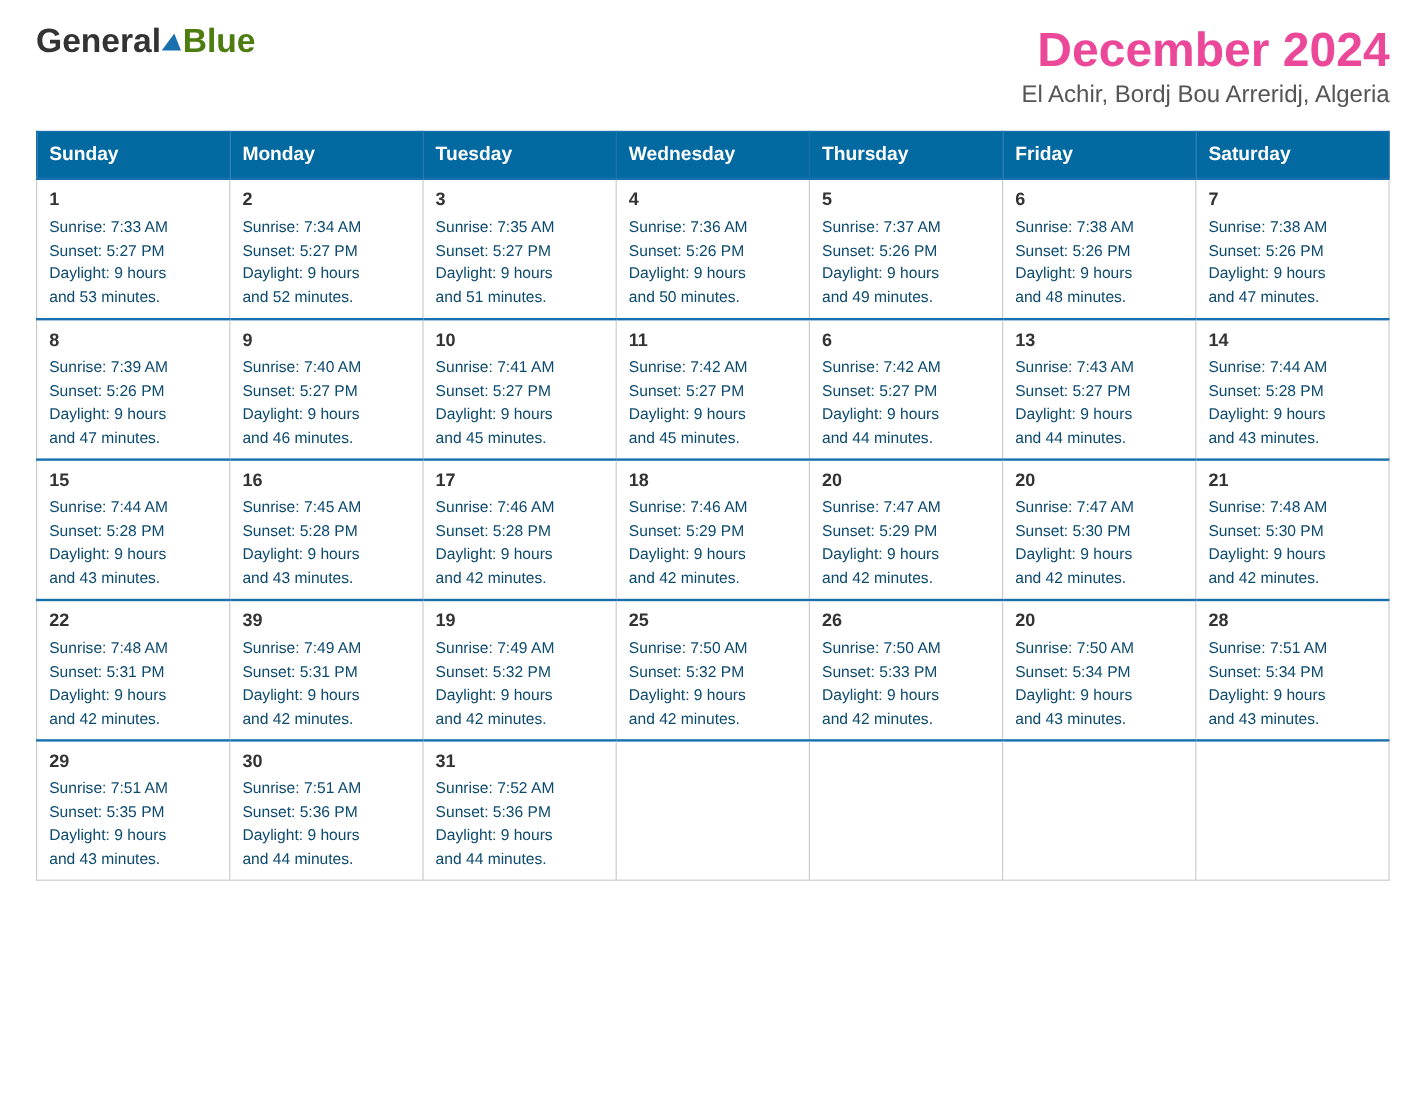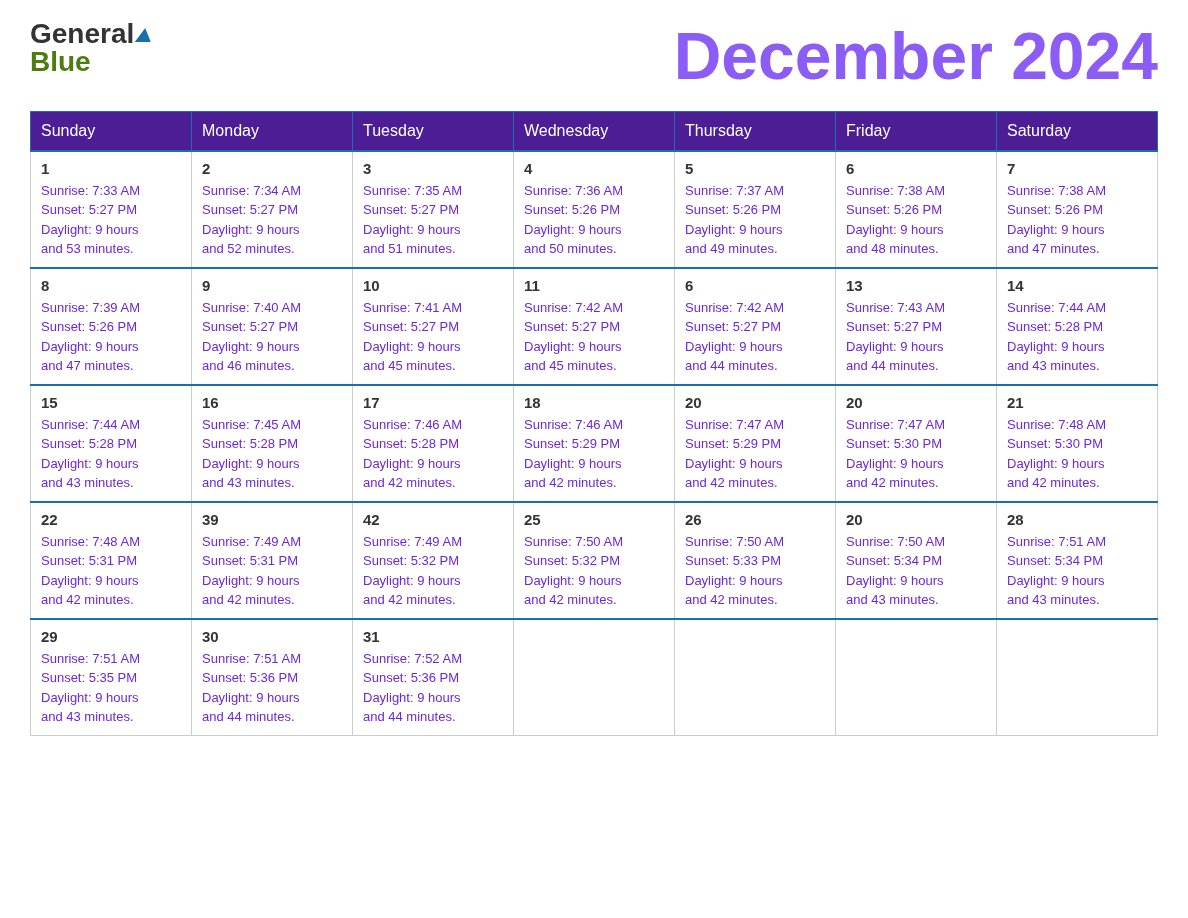--- a/index.html
+++ b/index.html
@@ -18,7 +18,6 @@
     }
     .logo {
       display: flex;
-      flex-direction: column;
       align-items: flex-start;
     }
     .logo-general {

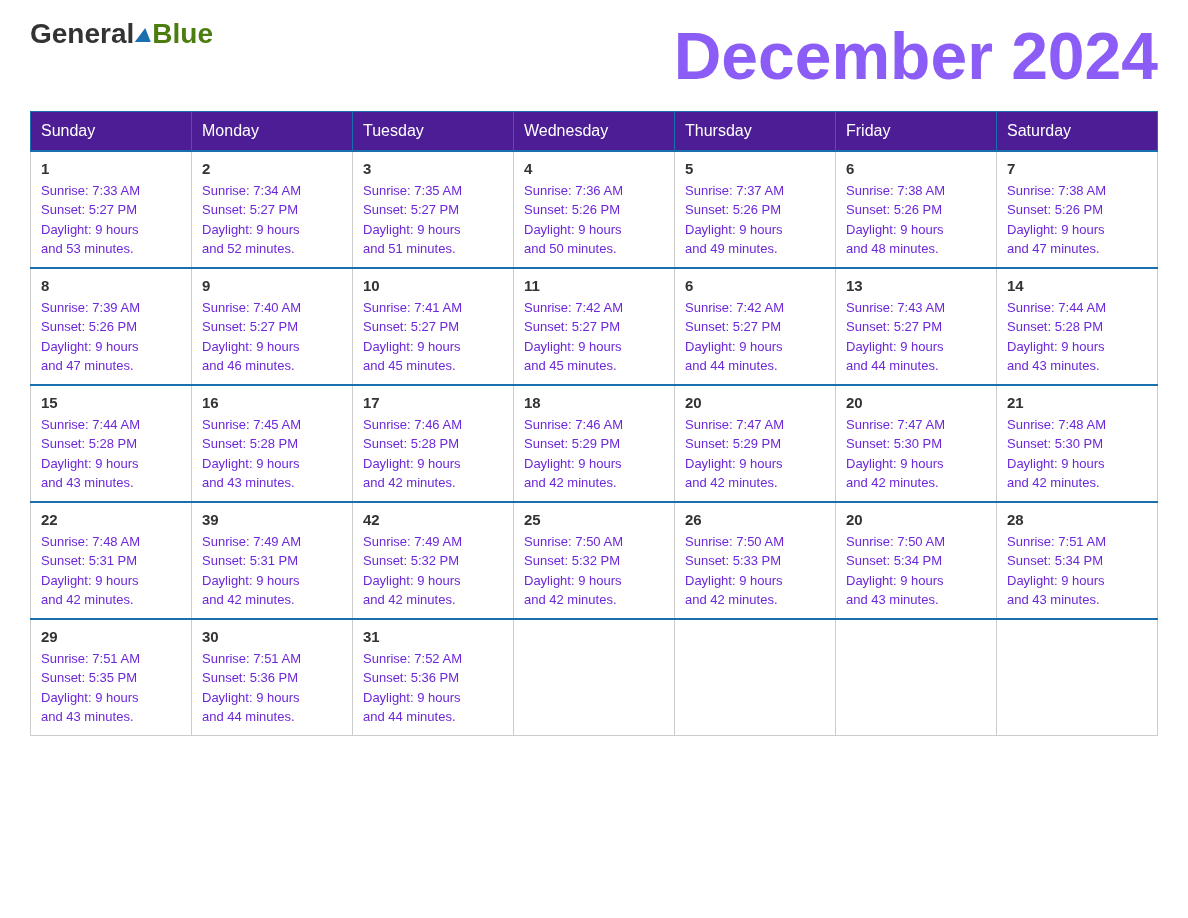--- a/index.html
+++ b/index.html
@@ -38,9 +38,9 @@
       text-align: right;
     }
     .month-title {
-      font-size: 66px;
+      font-size: 40px;
       font-weight: bold;
-      color: #8b5cf6;
+      color: #ec4899;
       line-height: 1.1;
     }
     .location {

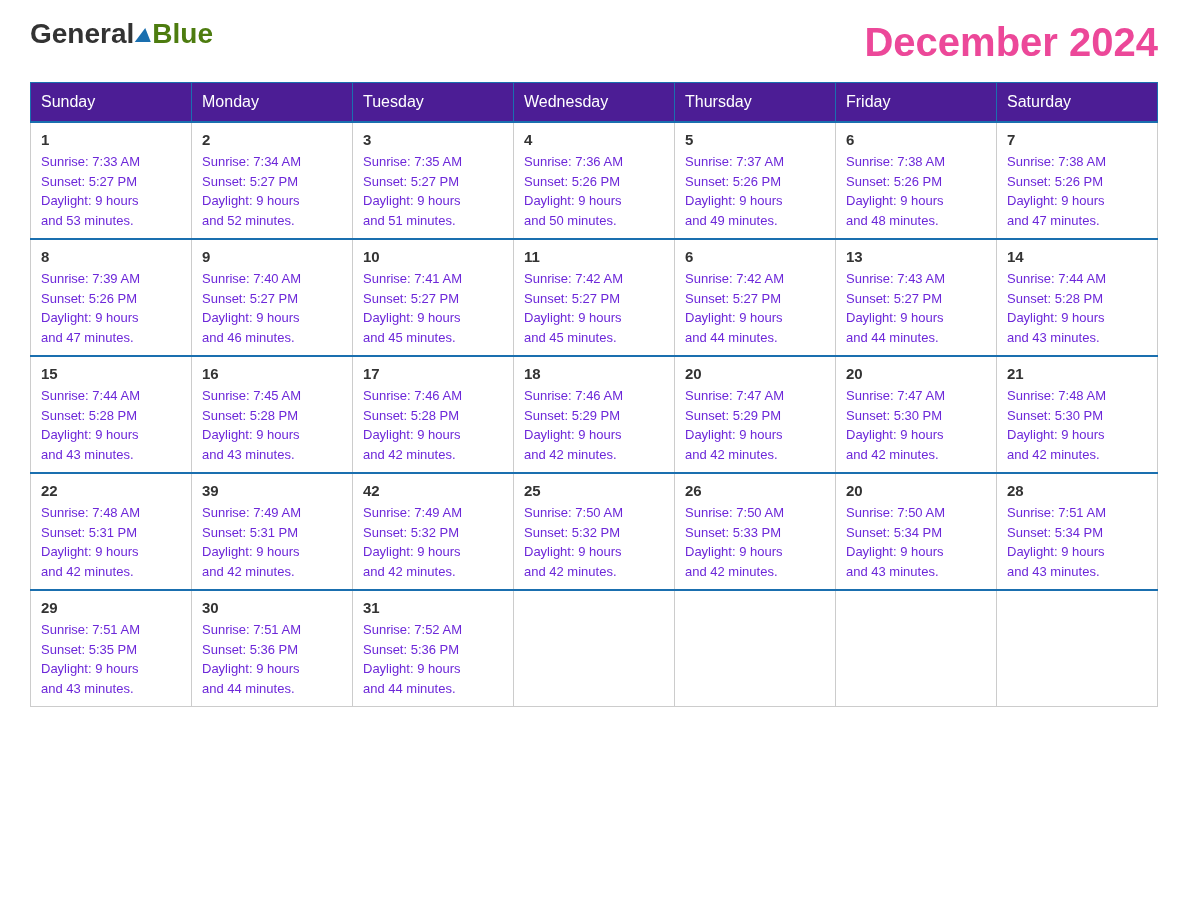--- a/index.html
+++ b/index.html
@@ -105,6 +105,7 @@
   </div>
   <div class="title-section">
     <div class="month-title">December 2024</div>
+    <div class="location">El Achir, Bordj Bou Arreridj, Algeria</div>
   </div>
 </div>
 

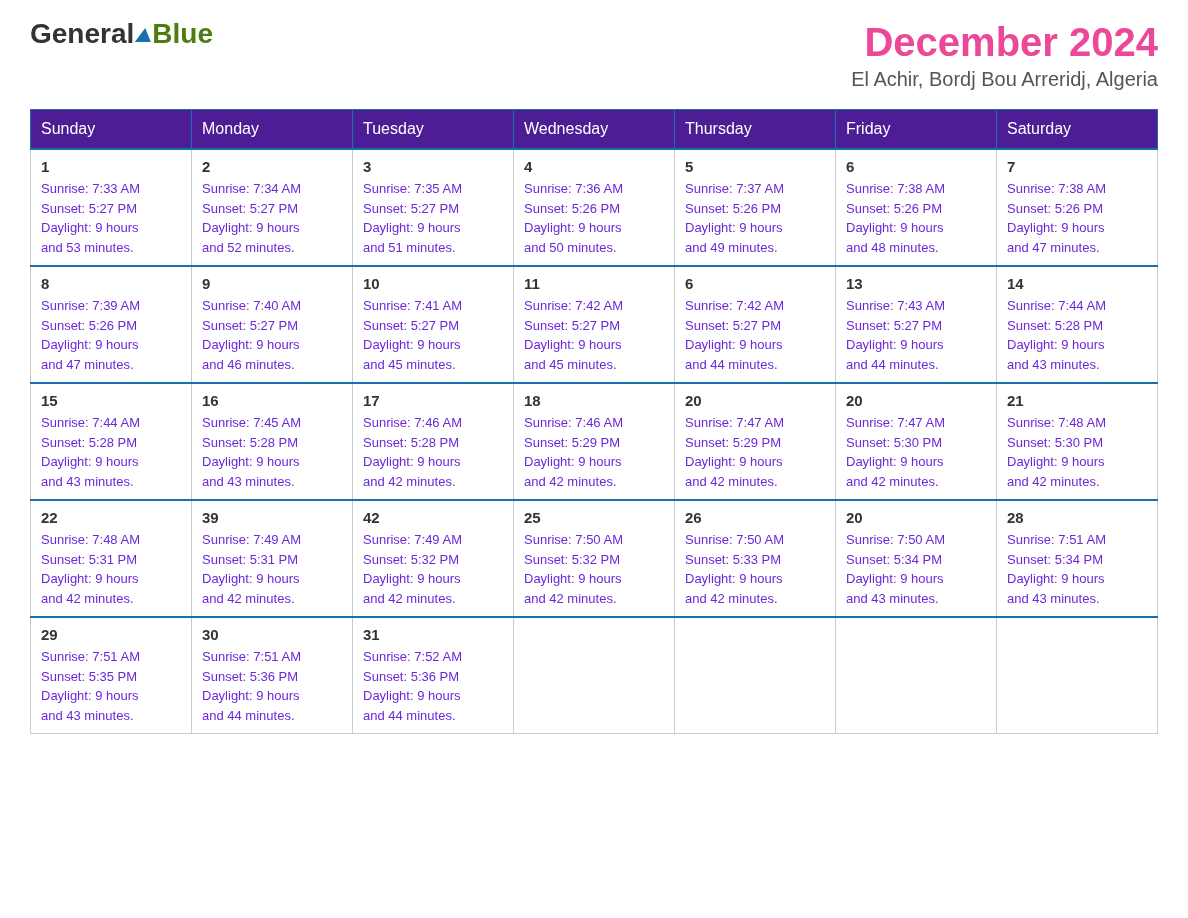--- a/index.html
+++ b/index.html
@@ -54,10 +54,10 @@
       border: 1px solid #999;
     }
     .calendar th {
-      background-color: #4c1d95;
+      background-color: #0369a1;
       color: #fff;
       font-size: 16px;
-      font-weight: normal;
+      font-weight: bold;
       padding: 10px 10px;
       text-align: left;
       border: 1px solid #1a6faf;

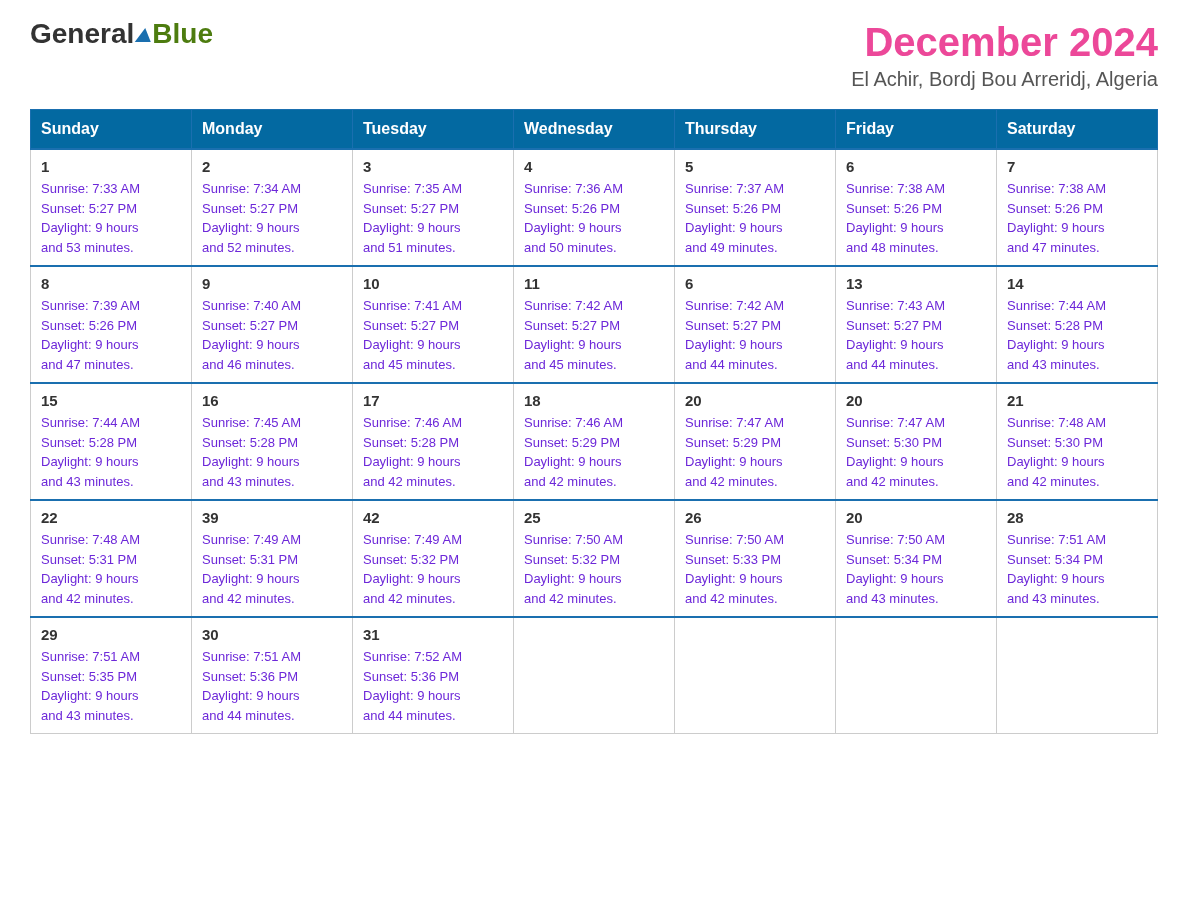--- a/index.html
+++ b/index.html
@@ -84,7 +84,7 @@
     .day-info {
       font-size: 13px;
       line-height: 1.5;
-      color: #6d28d9;
+      color: #0c4a6e;
     }
     .empty-cell {
       background: #fff;

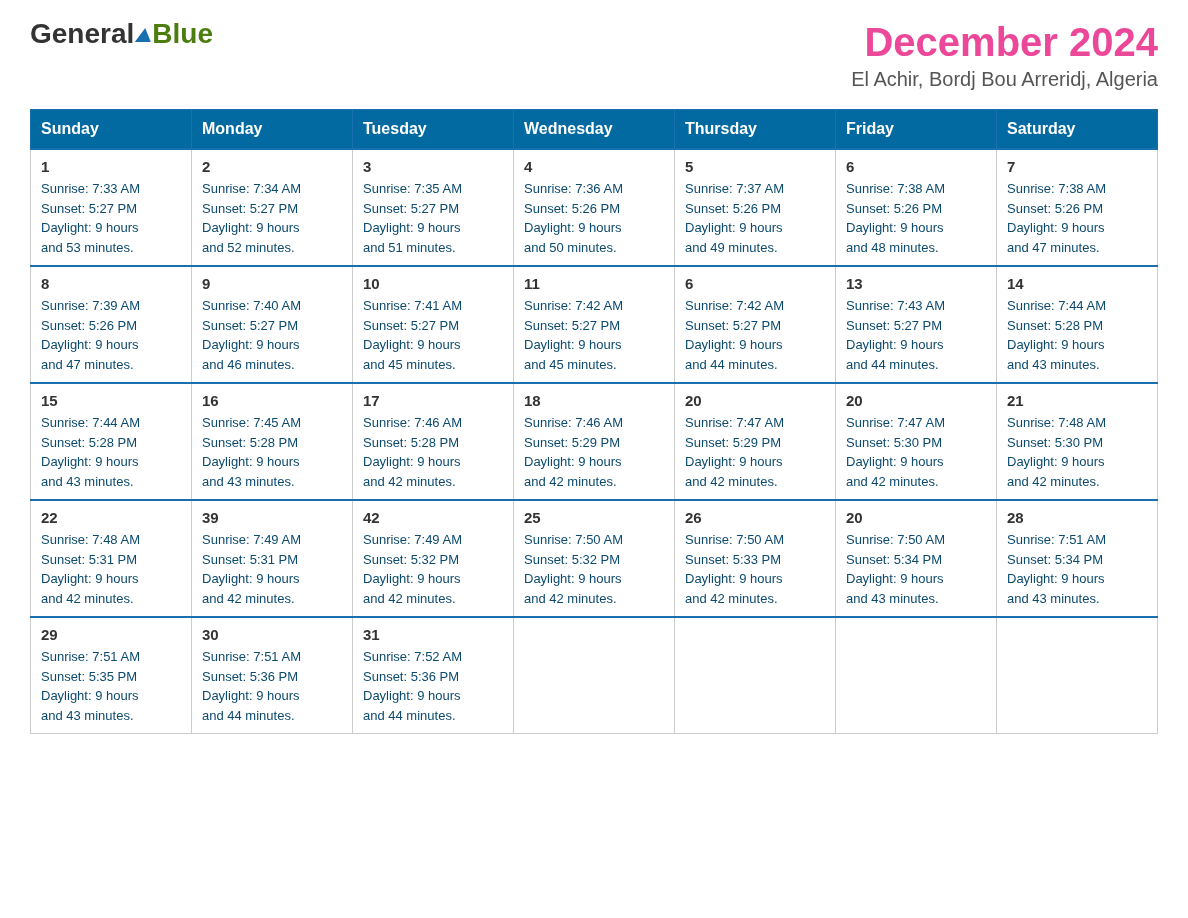--- a/index.html
+++ b/index.html
@@ -337,7 +337,7 @@
         </div>
       </td>
         <td>
-        <span class="day-number">42</span>
+        <span class="day-number">19</span>
         <div class="day-info">
           Sunrise: 7:49 AM<br>
           Sunset: 5:32 PM<br>

